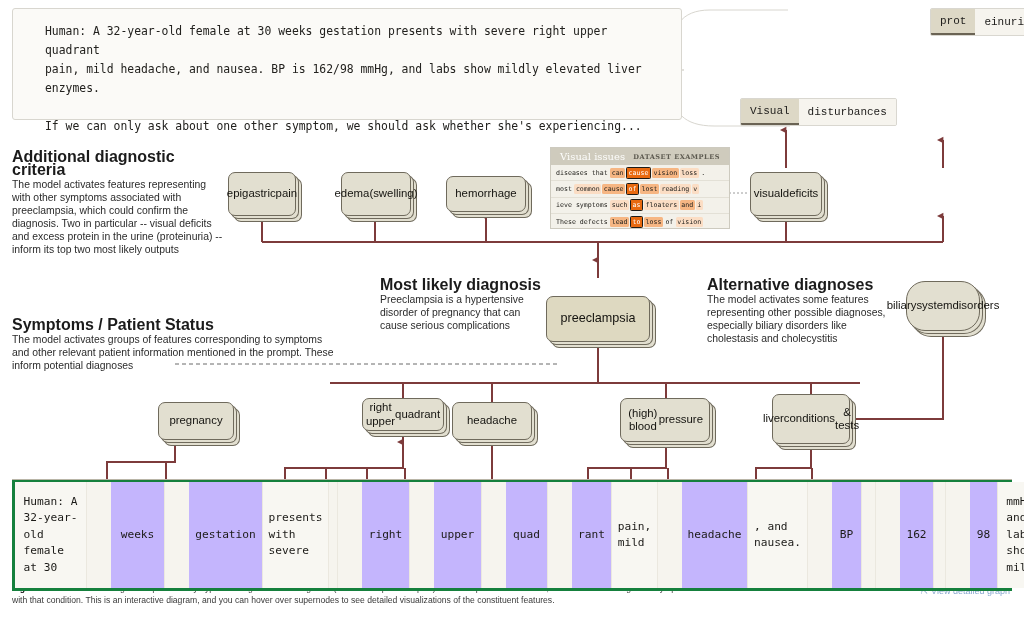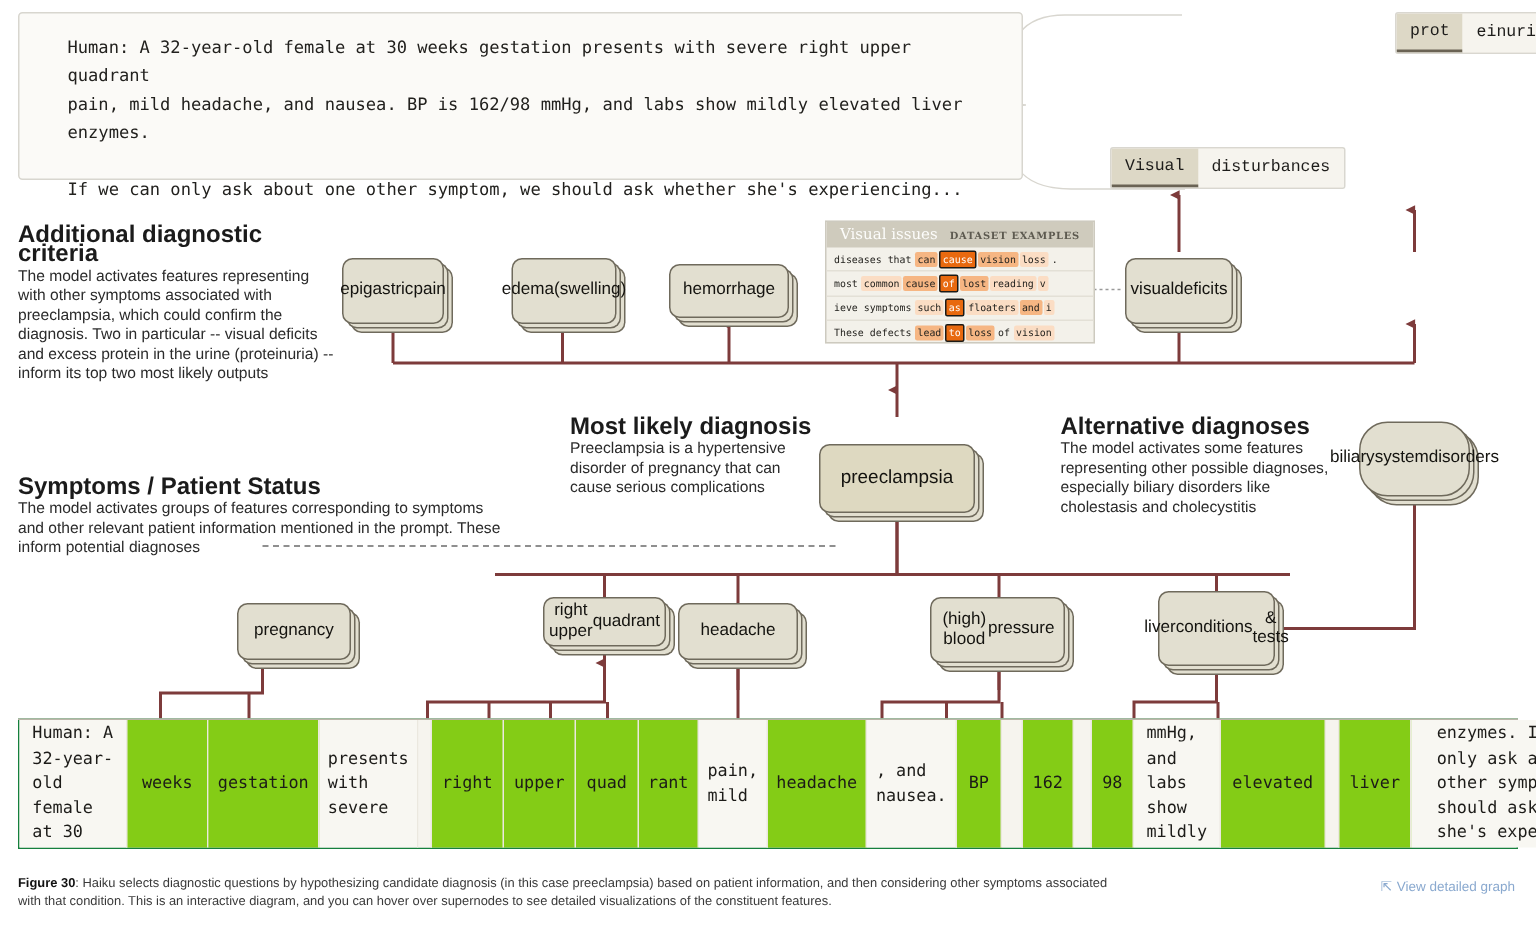--- a/index.html
+++ b/index.html
@@ -87,8 +87,8 @@
 
   
   #strip{
-    position:absolute;left:12px;top:479px;width:1000px;height:87px;
-    background:#f6f4ee;border:1px solid #15803d;box-sizing:border-box;
+    position:absolute;left:12px;top:479px;width:1000px;height:112px;
+    background:#f6f4ee;border:3px solid #15803d;box-sizing:border-box;
     display:flex;align-items:stretch;z-index:2;
   }
   .cell{

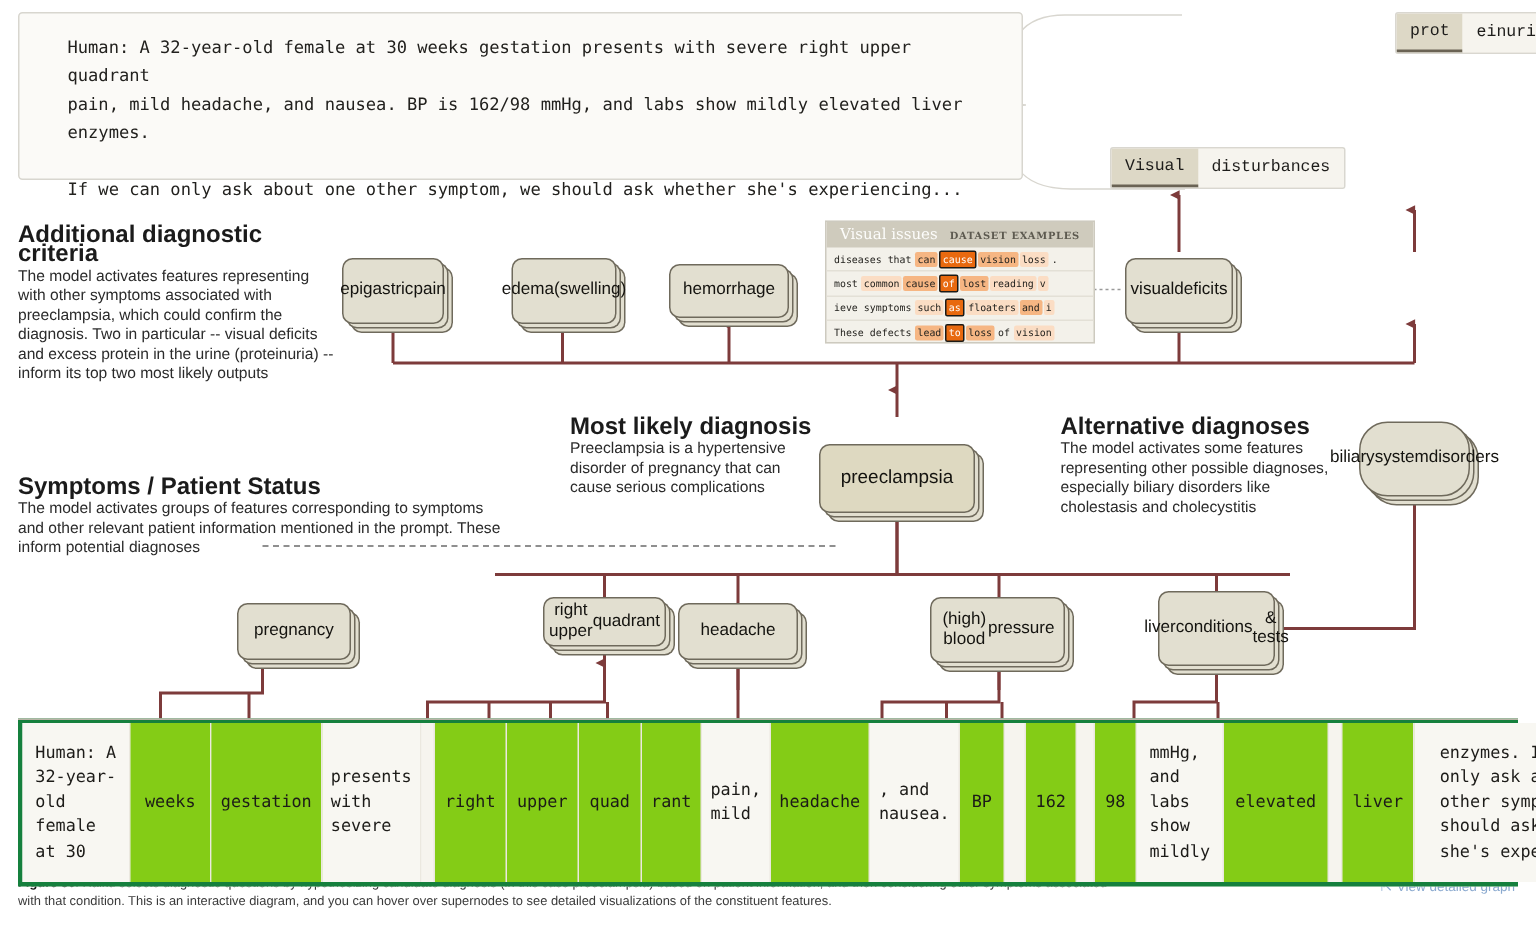--- a/index.html
+++ b/index.html
@@ -98,7 +98,7 @@
     box-sizing:border-box;padding:0 4px;white-space:pre-wrap;text-align:left;
     border-right:1px solid #ebe8df;
   }
-  .cell.lit{background:#84cc16;}
+  .cell.lit{background:#c4b5fd;margin-left:24px;}
   .cell.dim{background:#f8f7f2;}
   .cell.gap{background:#f6f4ee;}
 

